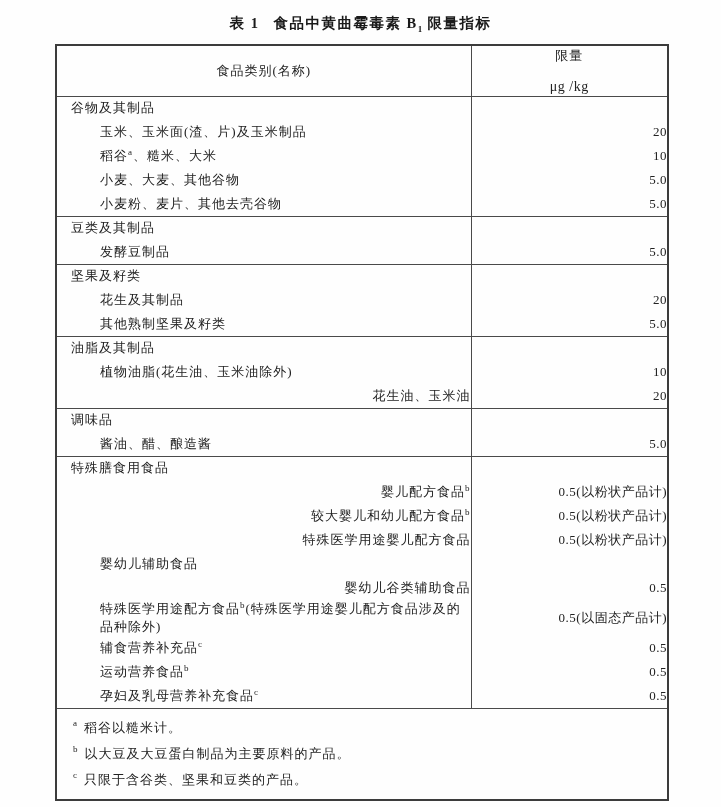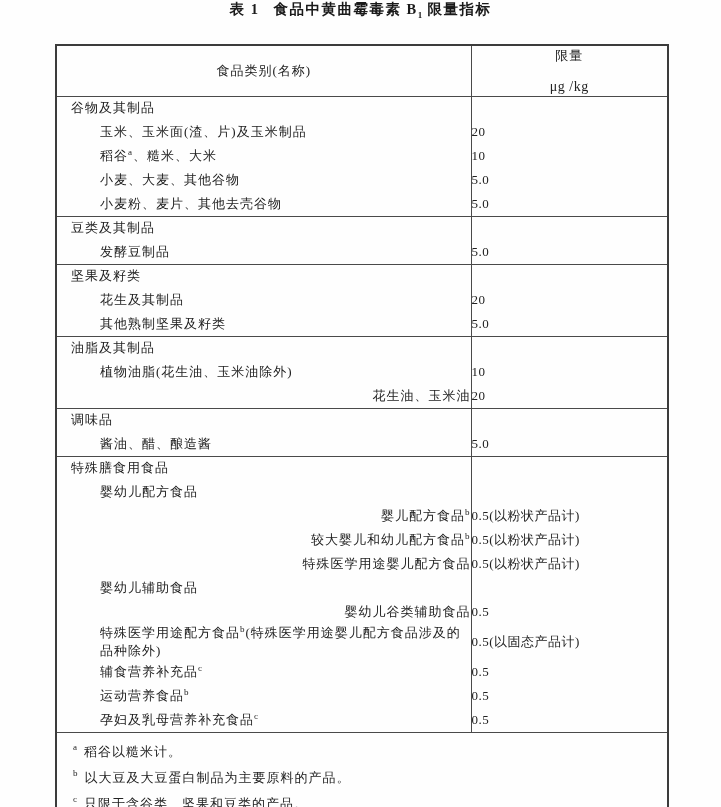--- a/index.html
+++ b/index.html
@@ -15,7 +15,7 @@
   }
   .title {
     position: absolute;
-    top: 0;
+    top: 14px;
     left: 0;
     width: 100%;
     text-align: center;

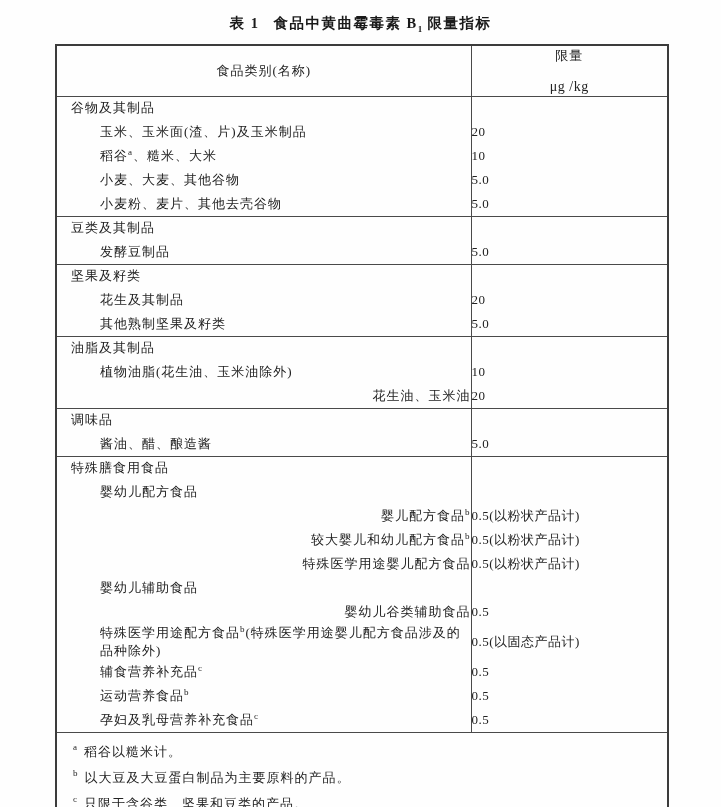--- a/index.html
+++ b/index.html
@@ -55,7 +55,7 @@
   td.cat.ind0 { padding-left: 14px; }
   td.cat.ind1 { padding-left: 43px; margin-top: 16px; }
   td.cat.ind2 { padding-left: 52px; text-align: right; }
-  td.val { text-align: left; letter-spacing: 0.5px; }
+  td.val { text-align: right; letter-spacing: 0.5px; }
   tr.section-start td { border-top: 1px solid #4a4a4a; }
   sup { font-size: 9px; line-height: 0; }
   tfoot td {

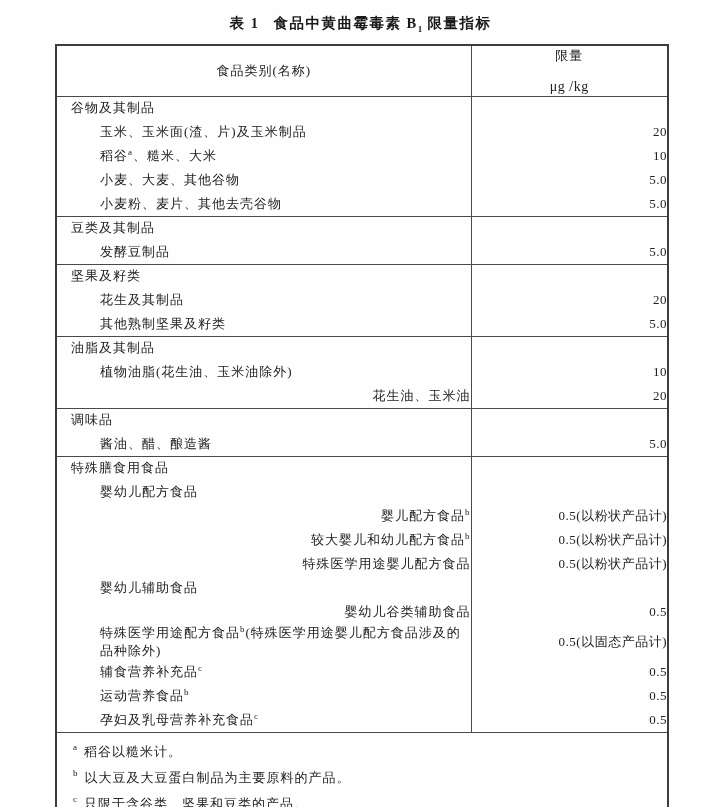--- a/index.html
+++ b/index.html
@@ -156,10 +156,6 @@
           <td class="val"></td>
         </tr>
         <tr>
-          <td class="cat ind1">婴幼儿配方食品</td>
-          <td class="val"></td>
-        </tr>
-        <tr>
           <td class="cat ind2">婴儿配方食品<sup>b</sup></td>
           <td class="val">0.5(以粉状产品计)</td>
         </tr>

